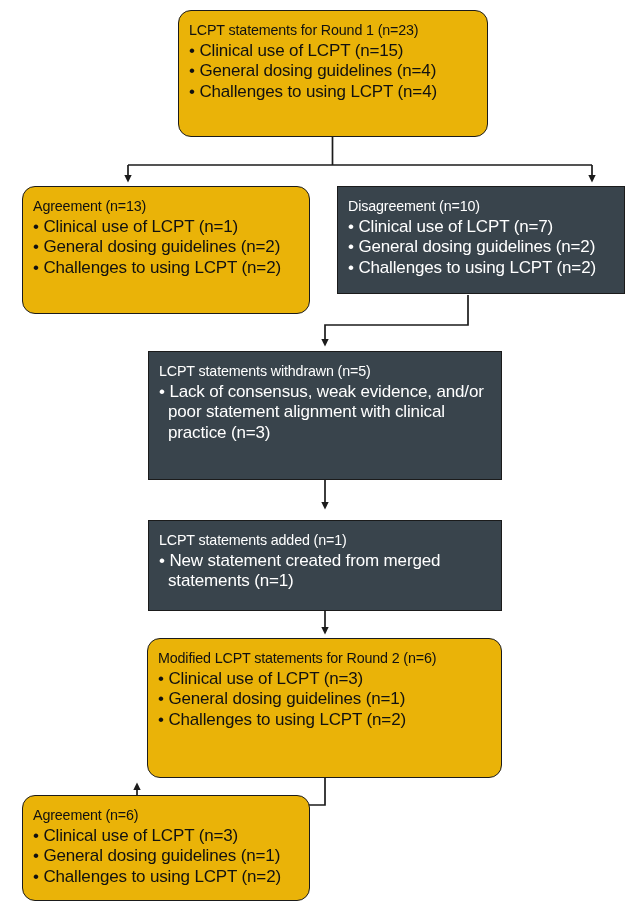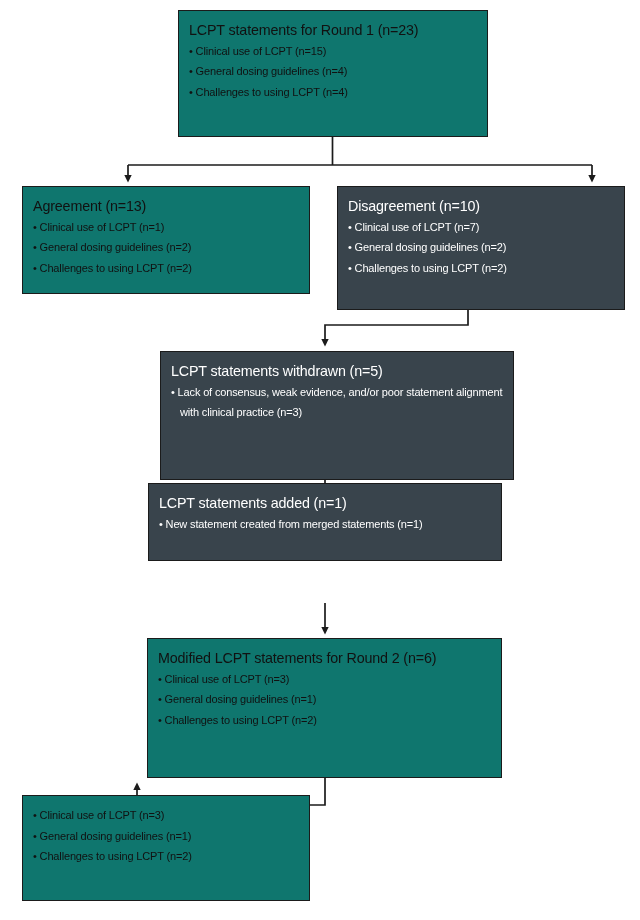--- a/index.html
+++ b/index.html
@@ -28,8 +28,9 @@
     overflow: hidden;
   }
   .node.light {
-    background: #0f766e;
+    background: #eab308;
     color: #111111;
+    border-radius: 13px;
   }
   .node.dark {
     background: #39444c;

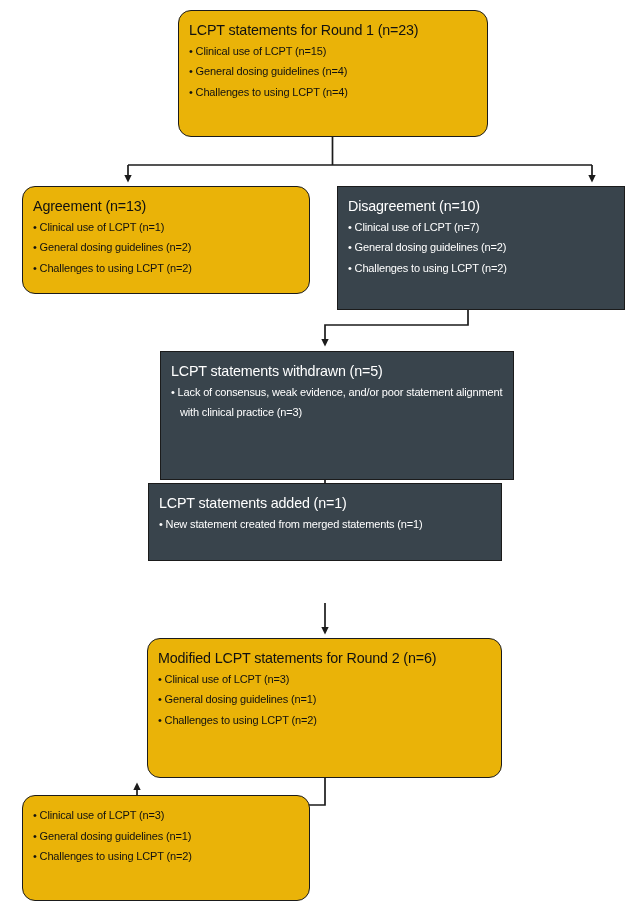--- a/index.html
+++ b/index.html
@@ -48,7 +48,7 @@
     list-style: none;
   }
   .node li {
-    font-size: 11px;
+    font-size: 17px;
     line-height: 20.6px;
     letter-spacing: -0.15px;
     padding-left: 9px;

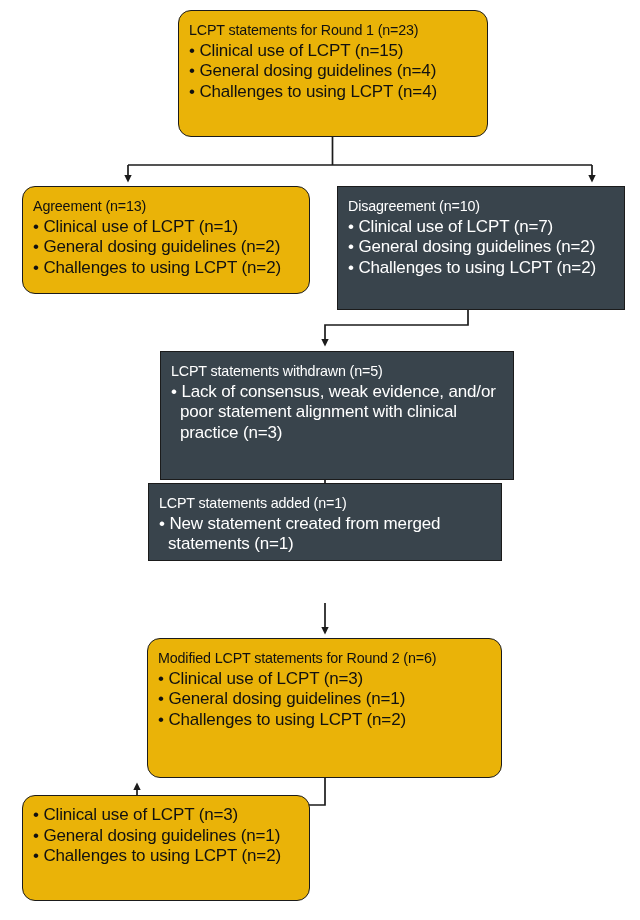--- a/index.html
+++ b/index.html
@@ -106,7 +106,7 @@
     </ul>
   </div>
 
-  <div class="node light" style="left:22px; top:186px; width:288px; height:108px;">
+  <div class="node light" style="left:22px; top:186px; width:288px; height:128px;">
     <div class="title">Agreement (n=13)</div>
     <ul>
       <li>Clinical use of LCPT (n=1)</li>

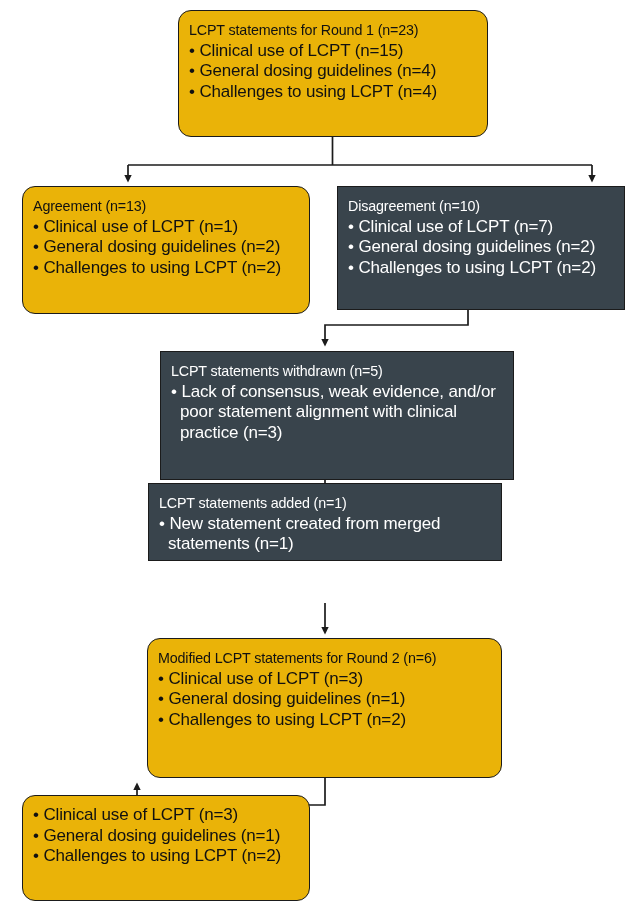--- a/index.html
+++ b/index.html
@@ -115,7 +115,7 @@
     </ul>
   </div>
 
-  <div class="node dark" style="left:337px; top:186px; width:288px; height:124px;">
+  <div class="node dark" style="left:337px; top:186px; width:288px; height:108px;">
     <div class="title">Disagreement (n=10)</div>
     <ul>
       <li>Clinical use of LCPT (n=7)</li>

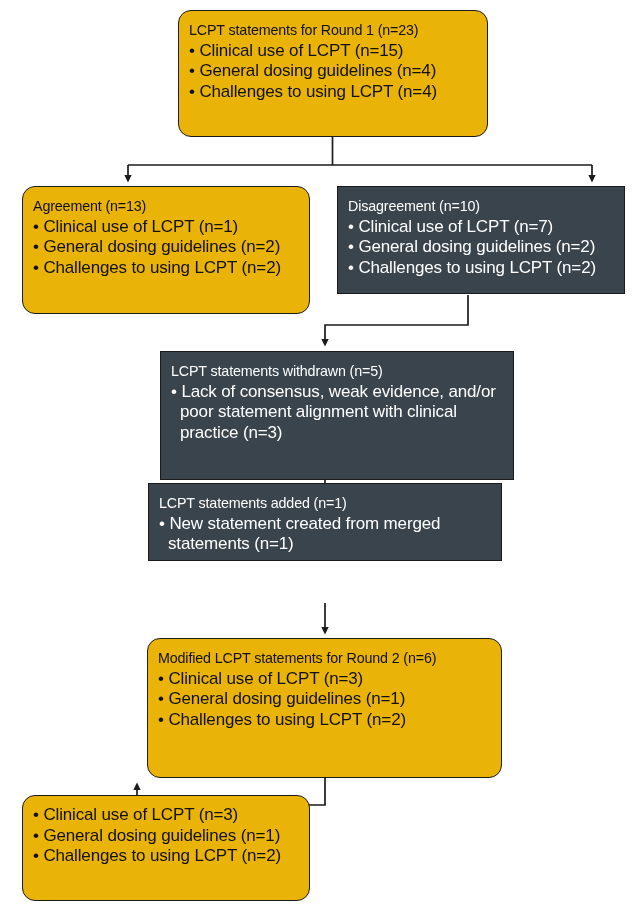--- a/index.html
+++ b/index.html
@@ -124,7 +124,7 @@
     </ul>
   </div>
 
-  <div class="node dark" style="left:148px; top:351px; width:354px; height:129px;margin-left:12px;">
+  <div class="node dark" style="left:148px; top:351px; width:354px; height:129px;">
     <div class="title">LCPT statements withdrawn (n=5)</div>
     <ul>
       <li class="wrap">Lack of consensus, weak evidence,  and/or poor statement alignment with clinical practice (n=3)</li>

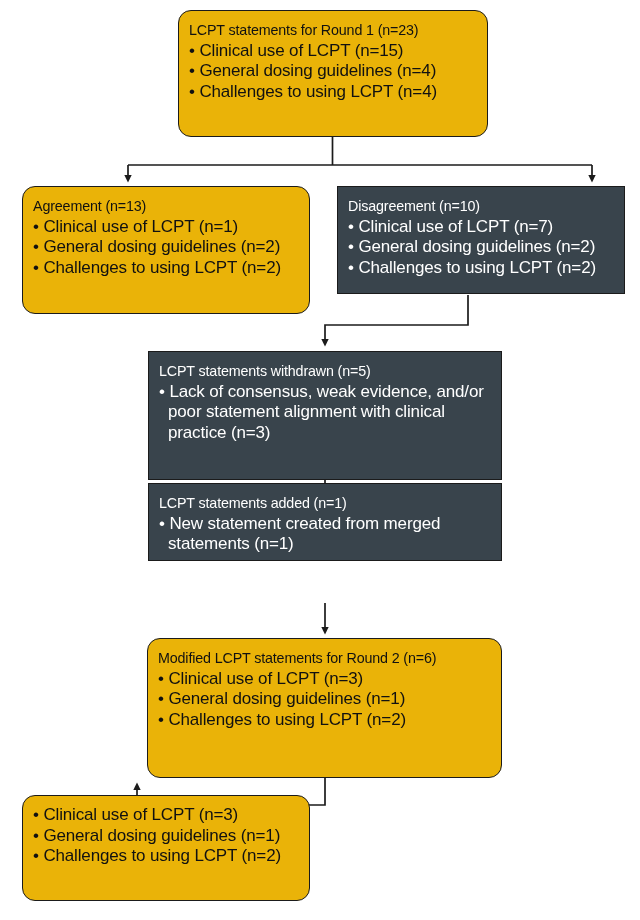--- a/index.html
+++ b/index.html
@@ -131,7 +131,7 @@
     </ul>
   </div>
 
-  <div class="node dark" style="left:148px; top:483px; width:354px; height:78px;">
+  <div class="node dark" style="left:148px; top:520px; width:354px; height:91px;">
     <div class="title">LCPT statements added (n=1)</div>
     <ul>
       <li class="wrap">New statement created from merged statements (n=1)</li>

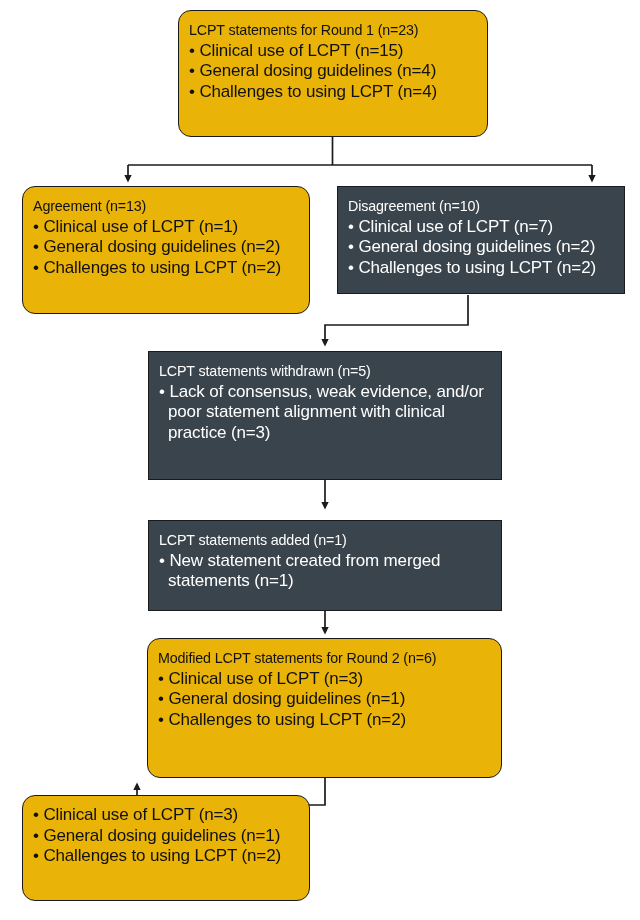--- a/index.html
+++ b/index.html
@@ -148,6 +148,7 @@
   </div>
 
   <div class="node light" style="left:22px; top:795px; width:288px; height:106px;">
+    <div class="title">Agreement (n=6)</div>
     <ul>
       <li>Clinical use of LCPT (n=3)</li>
       <li>General dosing guidelines (n=1)</li>

